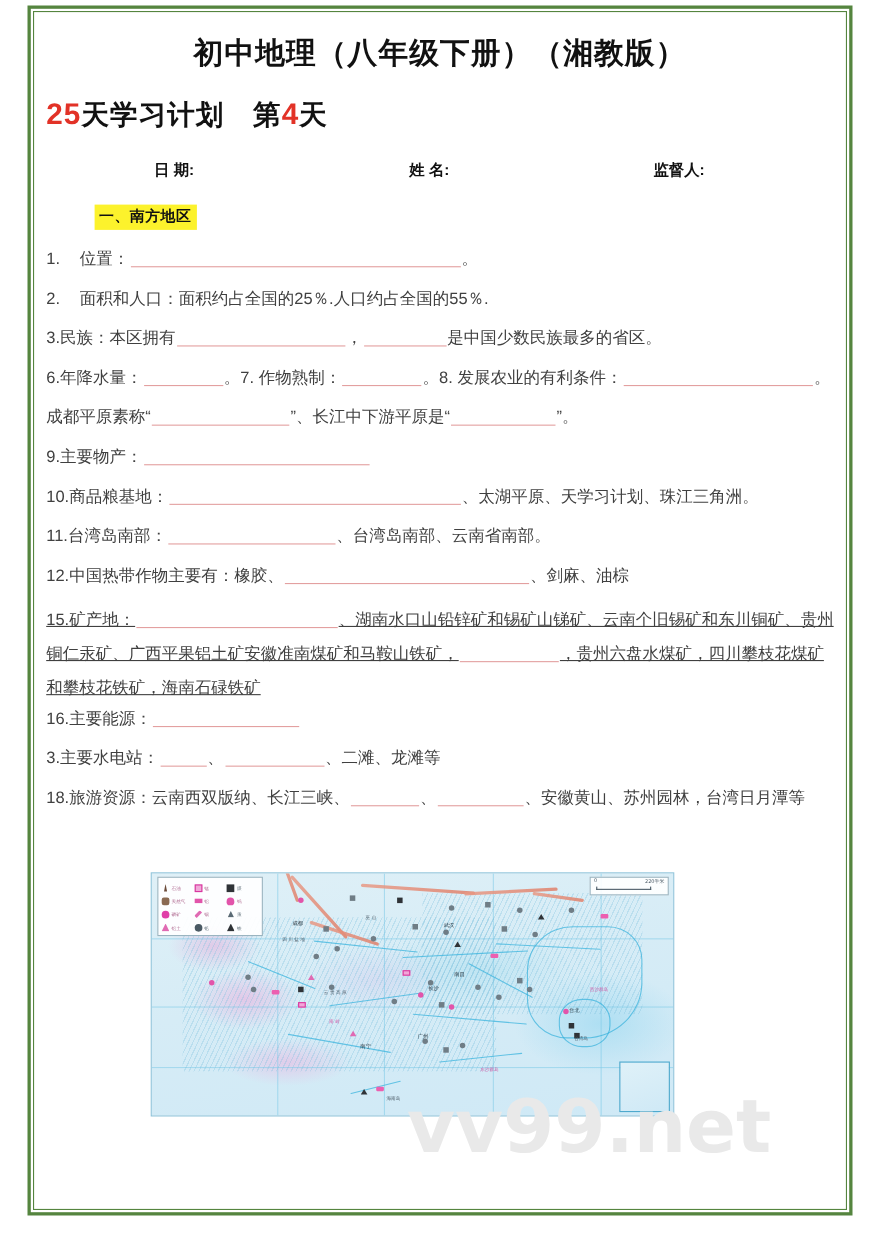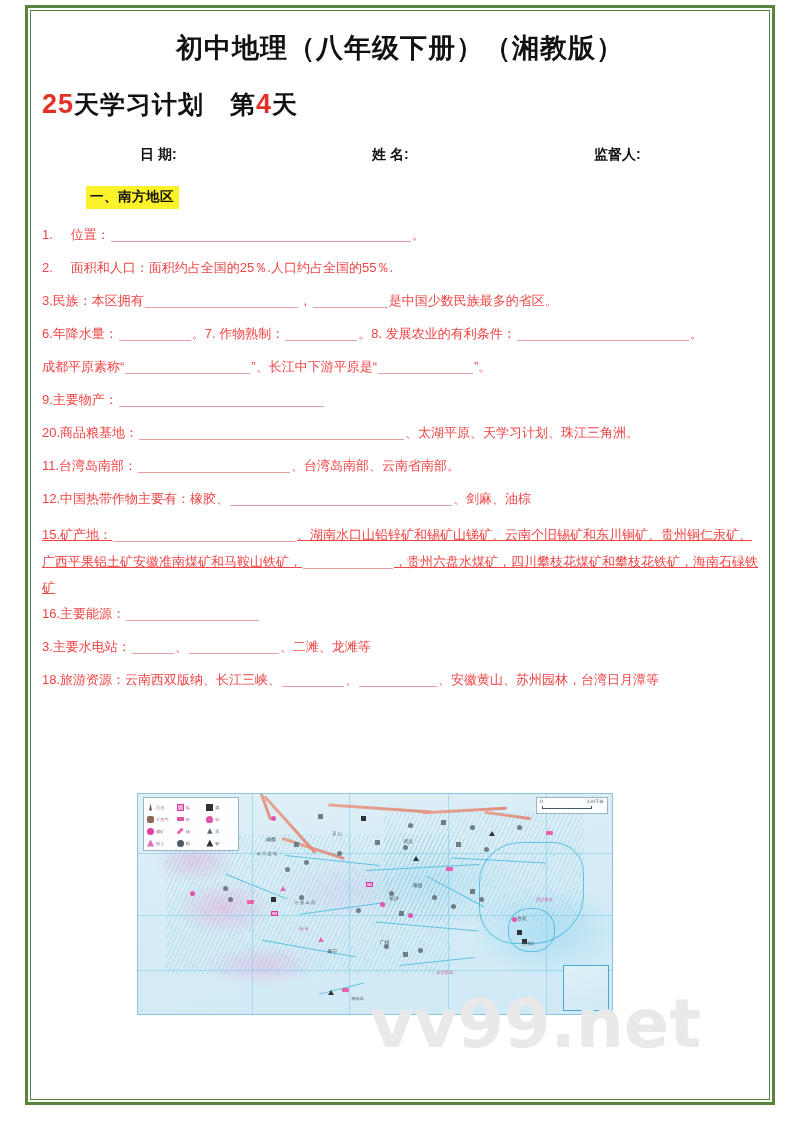--- a/index.html
+++ b/index.html
@@ -80,8 +80,8 @@
   
   .qlist { margin-top: 16px; }
   .q {
-    font-size: 13px;
-    color: #ef4444;
+    font-size: 15px;
+    color: #404040;
     line-height: 1.5;
     margin-bottom: 13.5px;
     white-space: nowrap;

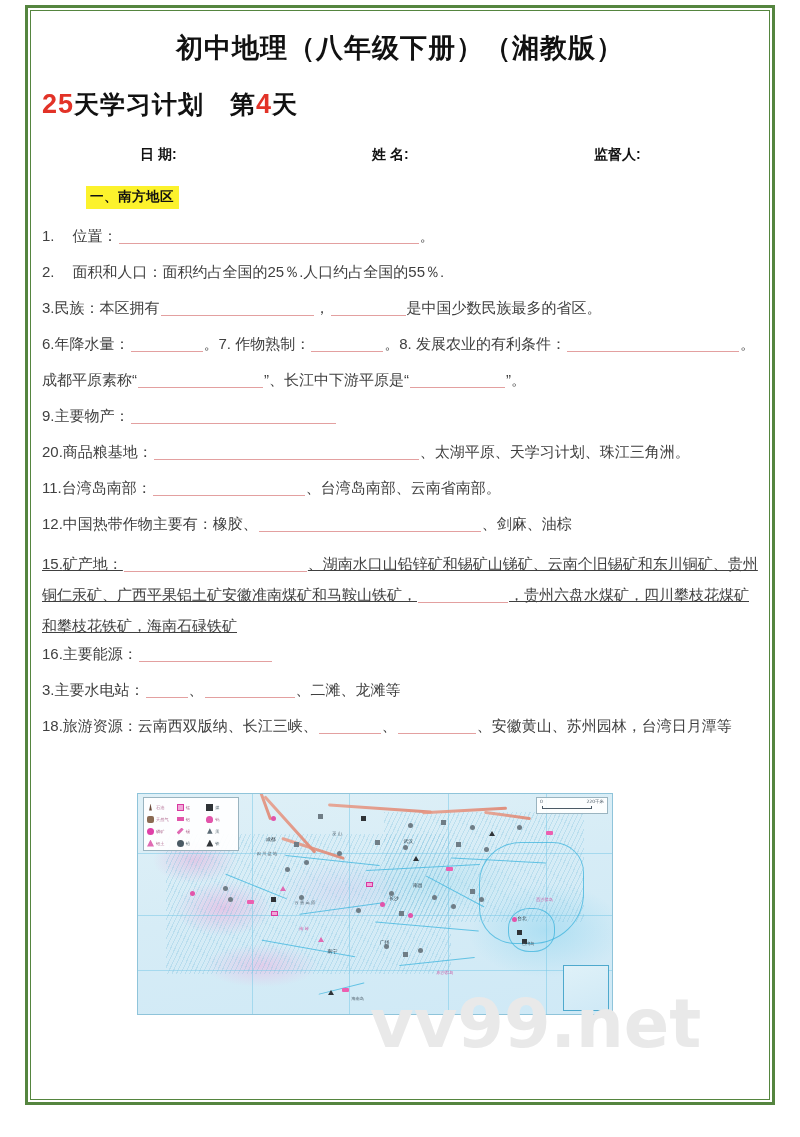--- a/index.html
+++ b/index.html
@@ -269,7 +269,7 @@
       </div>
 
       <div class="q">
-        <span>20.</span><span>商品粮基地：</span><span class="blank" style="width:265px"></span><span>、太湖平原、天学习计划、珠江三角洲。</span>
+        <span>10.</span><span>商品粮基地：</span><span class="blank" style="width:265px"></span><span>、太湖平原、天学习计划、珠江三角洲。</span>
       </div>
 
       <div class="q">

